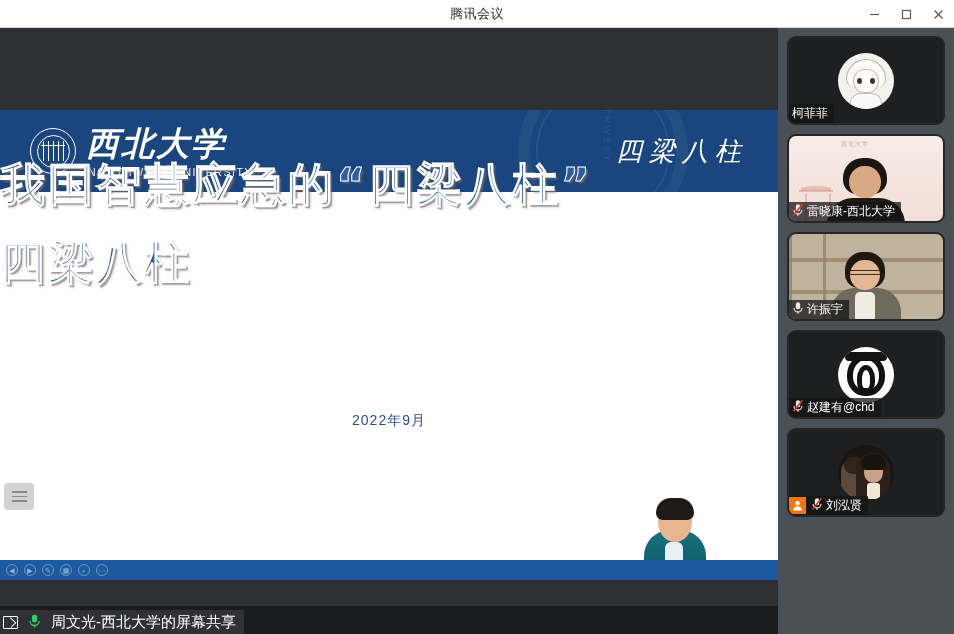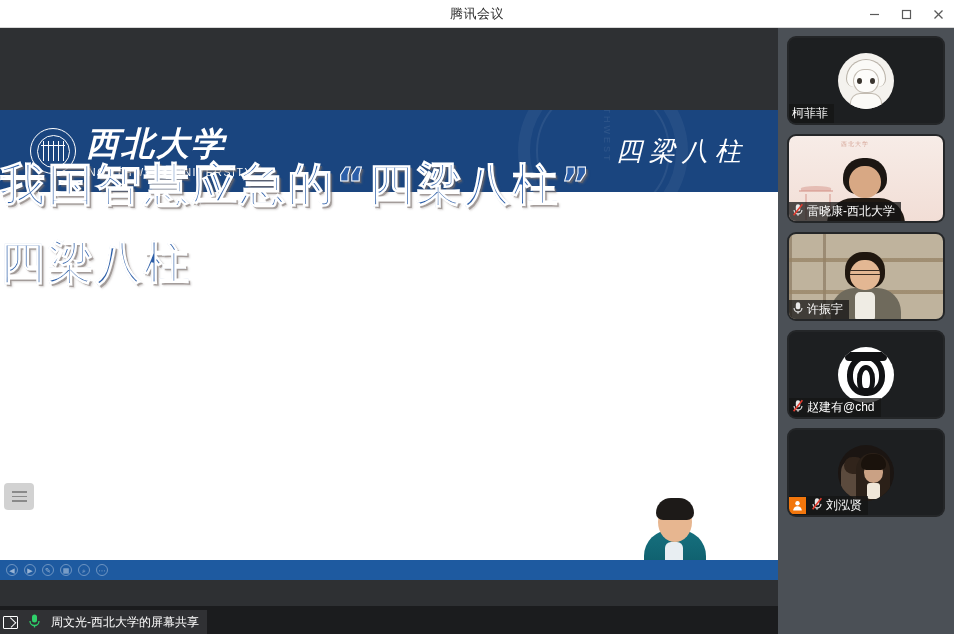--- a/index.html
+++ b/index.html
@@ -462,6 +462,7 @@
         <span class="line2">四梁八柱</span>
       </div>
 
+      <div id="slide-date">2022年9月</div>
 
       <div id="slide-pip">
         <div id="pip-body"></div>

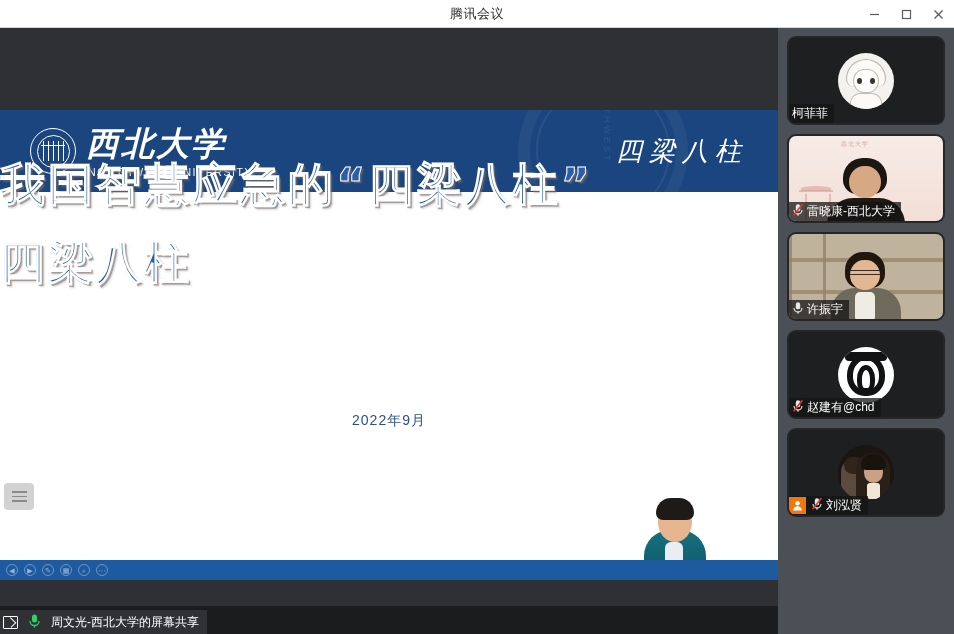--- a/index.html
+++ b/index.html
@@ -206,7 +206,7 @@
     display: flex; align-items: center; gap: 10px;
     padding: 0 8px 0 3px;
     background: #303134;
-    color: #ffffff; font-size: 12px; white-space: nowrap;
+    color: #ffffff; font-size: 15px; white-space: nowrap;
   }
   #share-icon-box {
     width: 15px; height: 13px;

